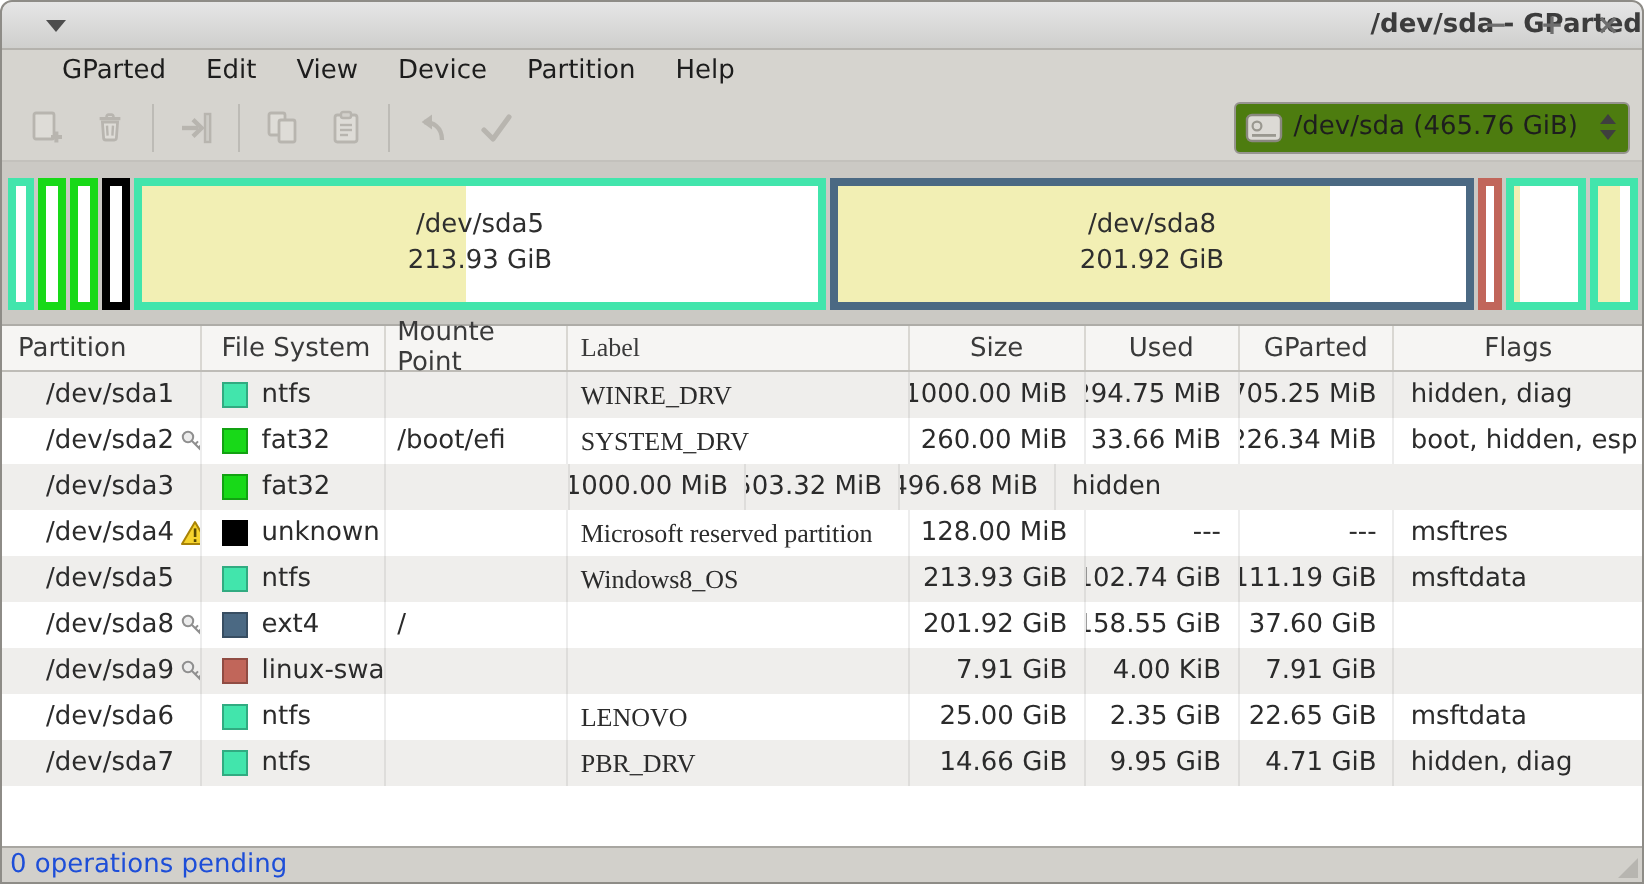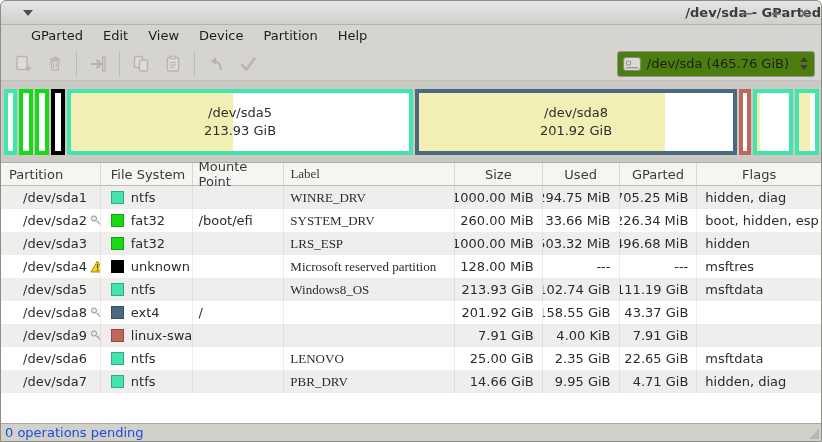--- a/index.html
+++ b/index.html
@@ -251,7 +251,6 @@
           <span>fat32</span>
         </div>
       <div class="cell c2"></div>
-      <div class="cell c3">LRS_ESP</div>
       <div class="cell c4 num">1000.00 MiB</div>
       <div class="cell c5 num">503.32 MiB</div>
       <div class="cell c6 num">496.68 MiB</div>

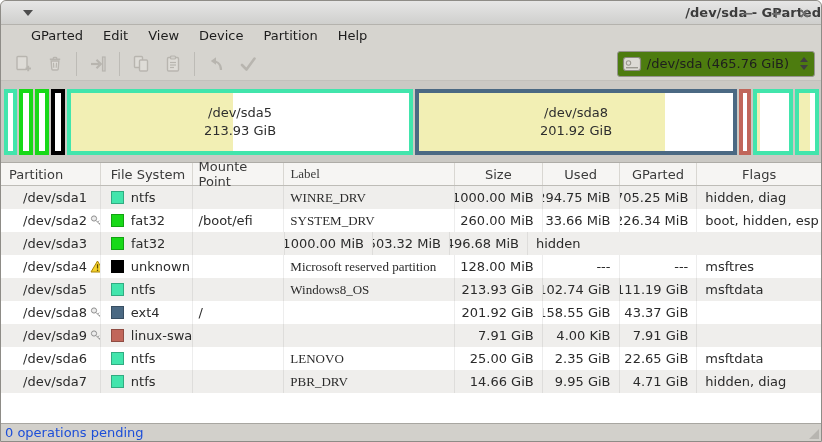--- a/index.html
+++ b/index.html
@@ -314,7 +314,7 @@
       <div class="cell c3"></div>
       <div class="cell c4 num">201.92 GiB</div>
       <div class="cell c5 num">158.55 GiB</div>
-      <div class="cell c6 num">43.37 GiB</div>
+      <div class="cell c6 num">37.60 GiB</div>
       <div class="cell c7"></div>
     </div>
 

